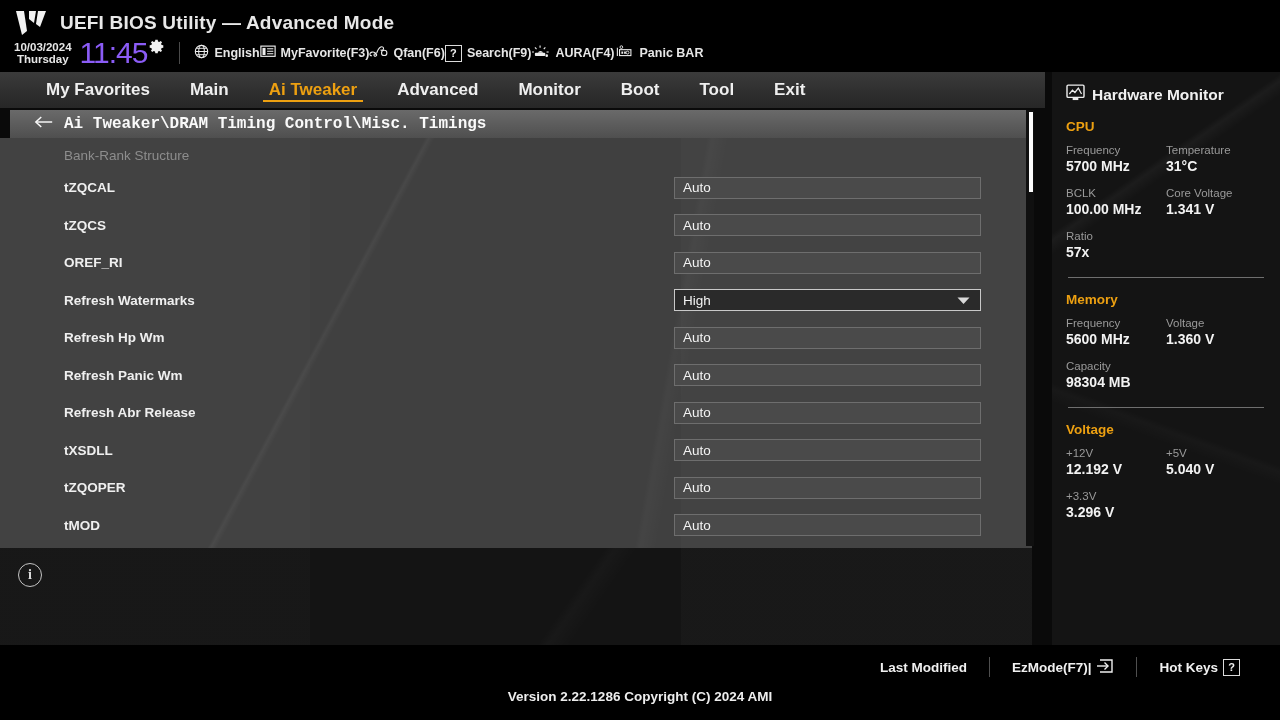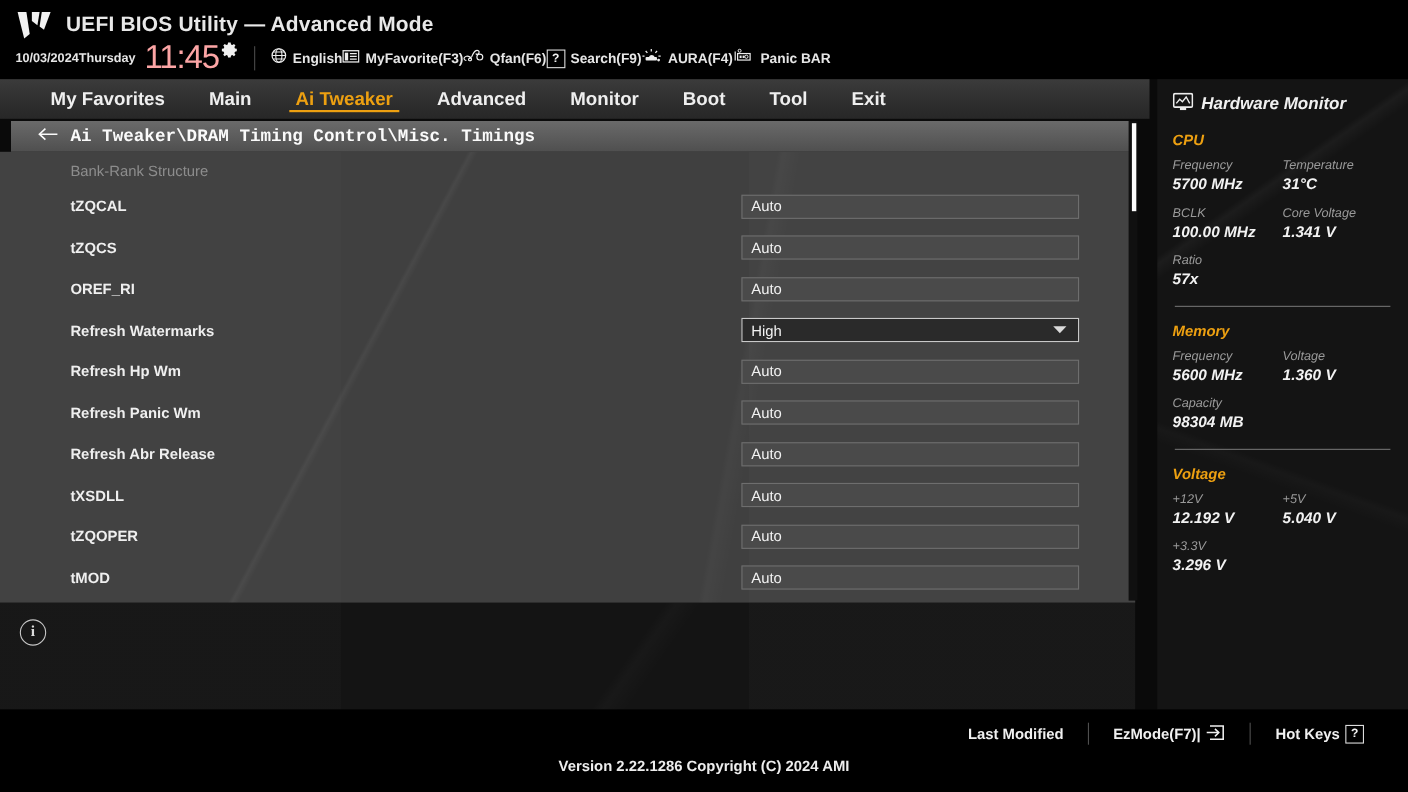--- a/index.html
+++ b/index.html
@@ -18,7 +18,7 @@
   .hdr-title { font-size: 19px; font-weight: bold; color: #e8e8e8; letter-spacing: .2px; }
 
   .hdr-second-row { position: absolute; left: 14px; top: 38px; display: flex; align-items: center; }
-  .datestack { display: flex; flex-direction: row; line-height: 1.05; margin-right: 8px; }
+  .datestack { display: flex; flex-direction: column; line-height: 1.05; margin-right: 8px; text-align: center; }
   .date { font-size: 11.5px; font-weight: bold; color: #e6e6e6; }
   .dayname { font-size: 11.5px; font-weight: bold; color: #e6e6e6; }
   .clock { font-size: 30px; font-weight: 300; color: #fca5a5; line-height: 1; letter-spacing: -1px; }

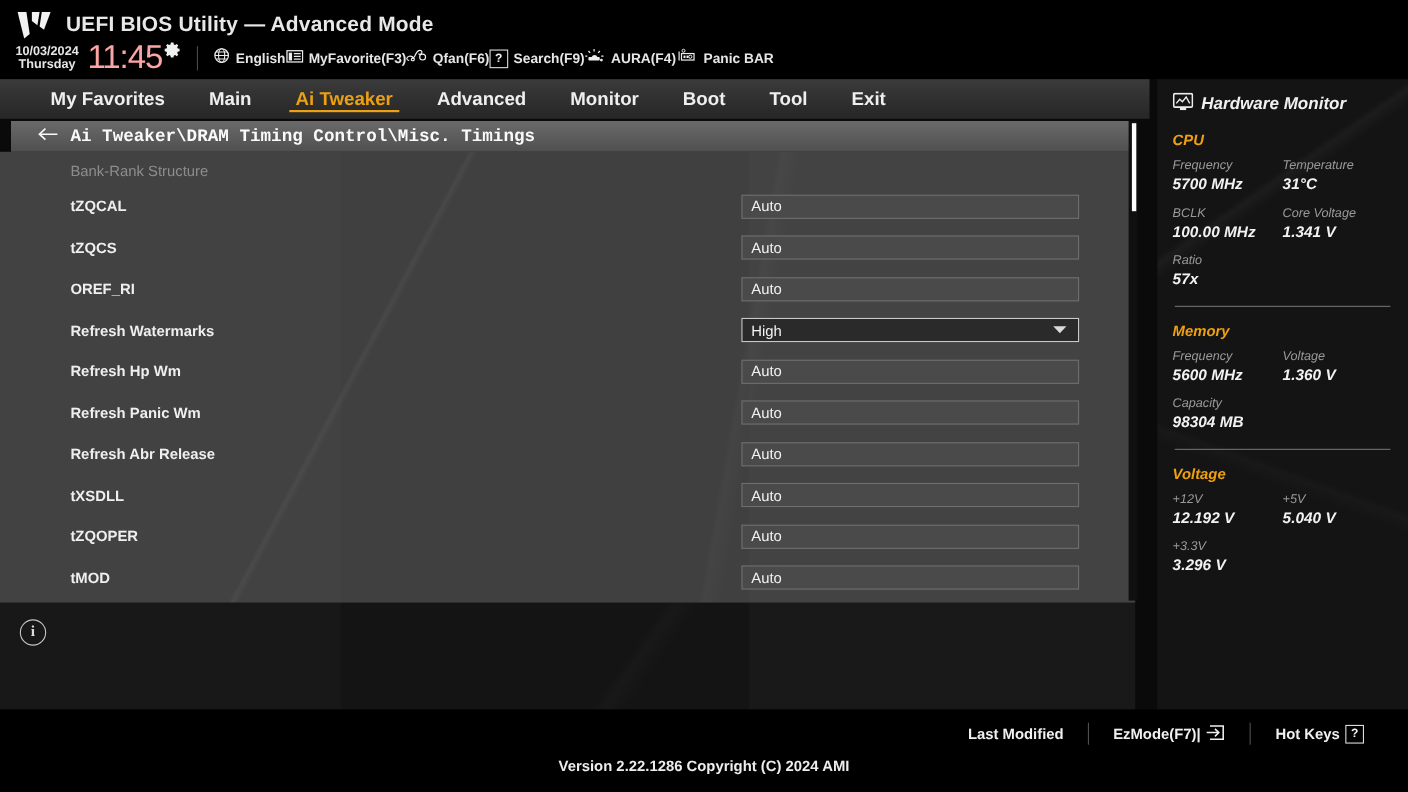--- a/index.html
+++ b/index.html
@@ -21,7 +21,7 @@
   .datestack { display: flex; flex-direction: column; line-height: 1.05; margin-right: 8px; text-align: center; }
   .date { font-size: 11.5px; font-weight: bold; color: #e6e6e6; }
   .dayname { font-size: 11.5px; font-weight: bold; color: #e6e6e6; }
-  .clock { font-size: 30px; font-weight: 300; color: #fca5a5; line-height: 1; letter-spacing: -1px; }
+  .clock { font-size: 30px; font-weight: 300; color: #8b5cf6; line-height: 1; letter-spacing: -1px; }
   .gear { margin-left: 1px; margin-top: -10px; }
   .hdr-sep { width: 1px; height: 22px; background: #4a4a4a; margin: 0 14px; }
   .hdr-items { display: flex; align-items: center; }

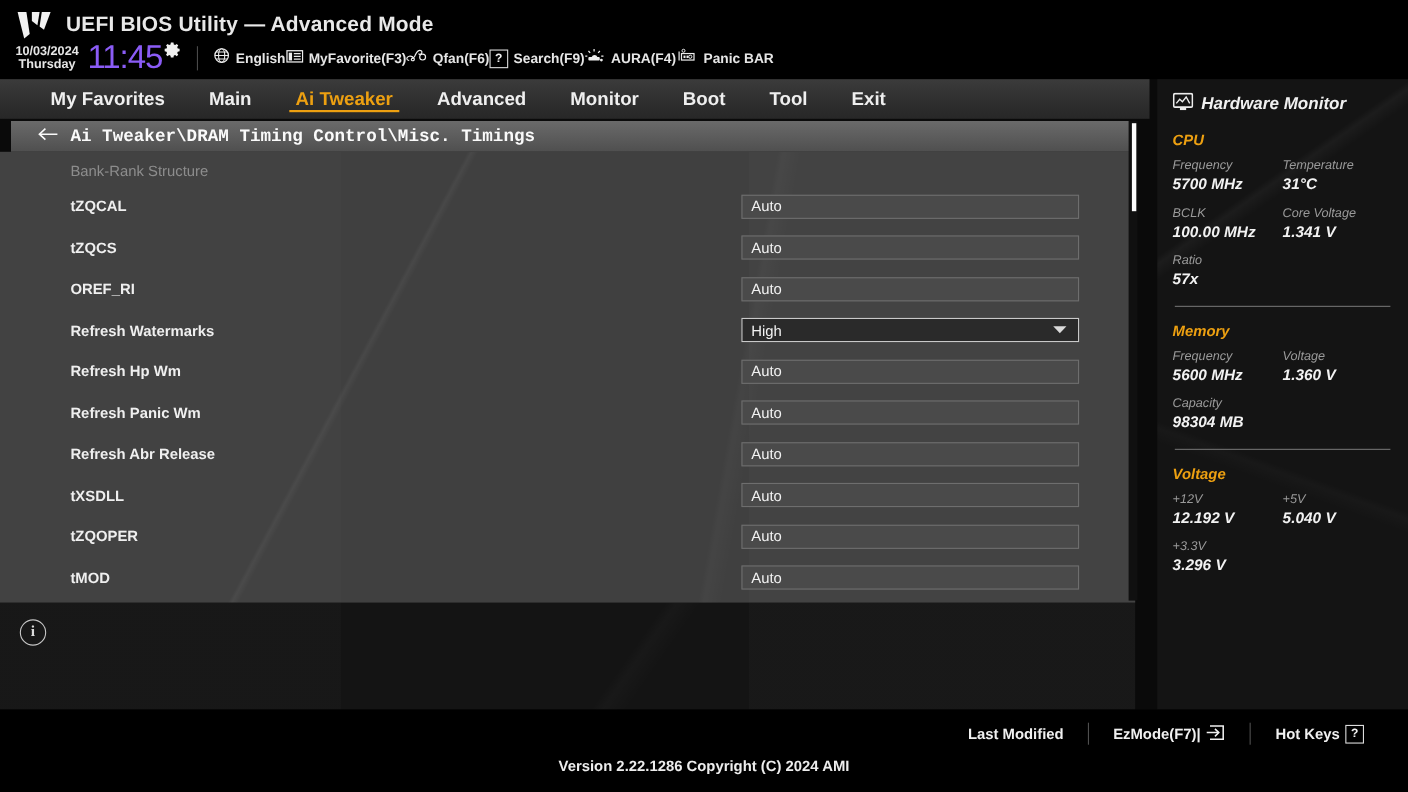--- a/index.html
+++ b/index.html
@@ -85,7 +85,7 @@
                font-size: 14px; font-weight: bold; color: #dcdcdc; font-family: "Liberation Serif", serif; cursor:pointer; }
 
   
-  .hwmon { position: absolute; left: 1052px; top: 72px; width: 228px; height: 573px; background: #141414; overflow:hidden;font-style:italic;}
+  .hwmon { position: absolute; left: 1052px; top: 72px; width: 228px; height: 573px; background: #141414; overflow:hidden;}
   .hwmon::before{
     content:""; position:absolute; inset:0;
     background:

